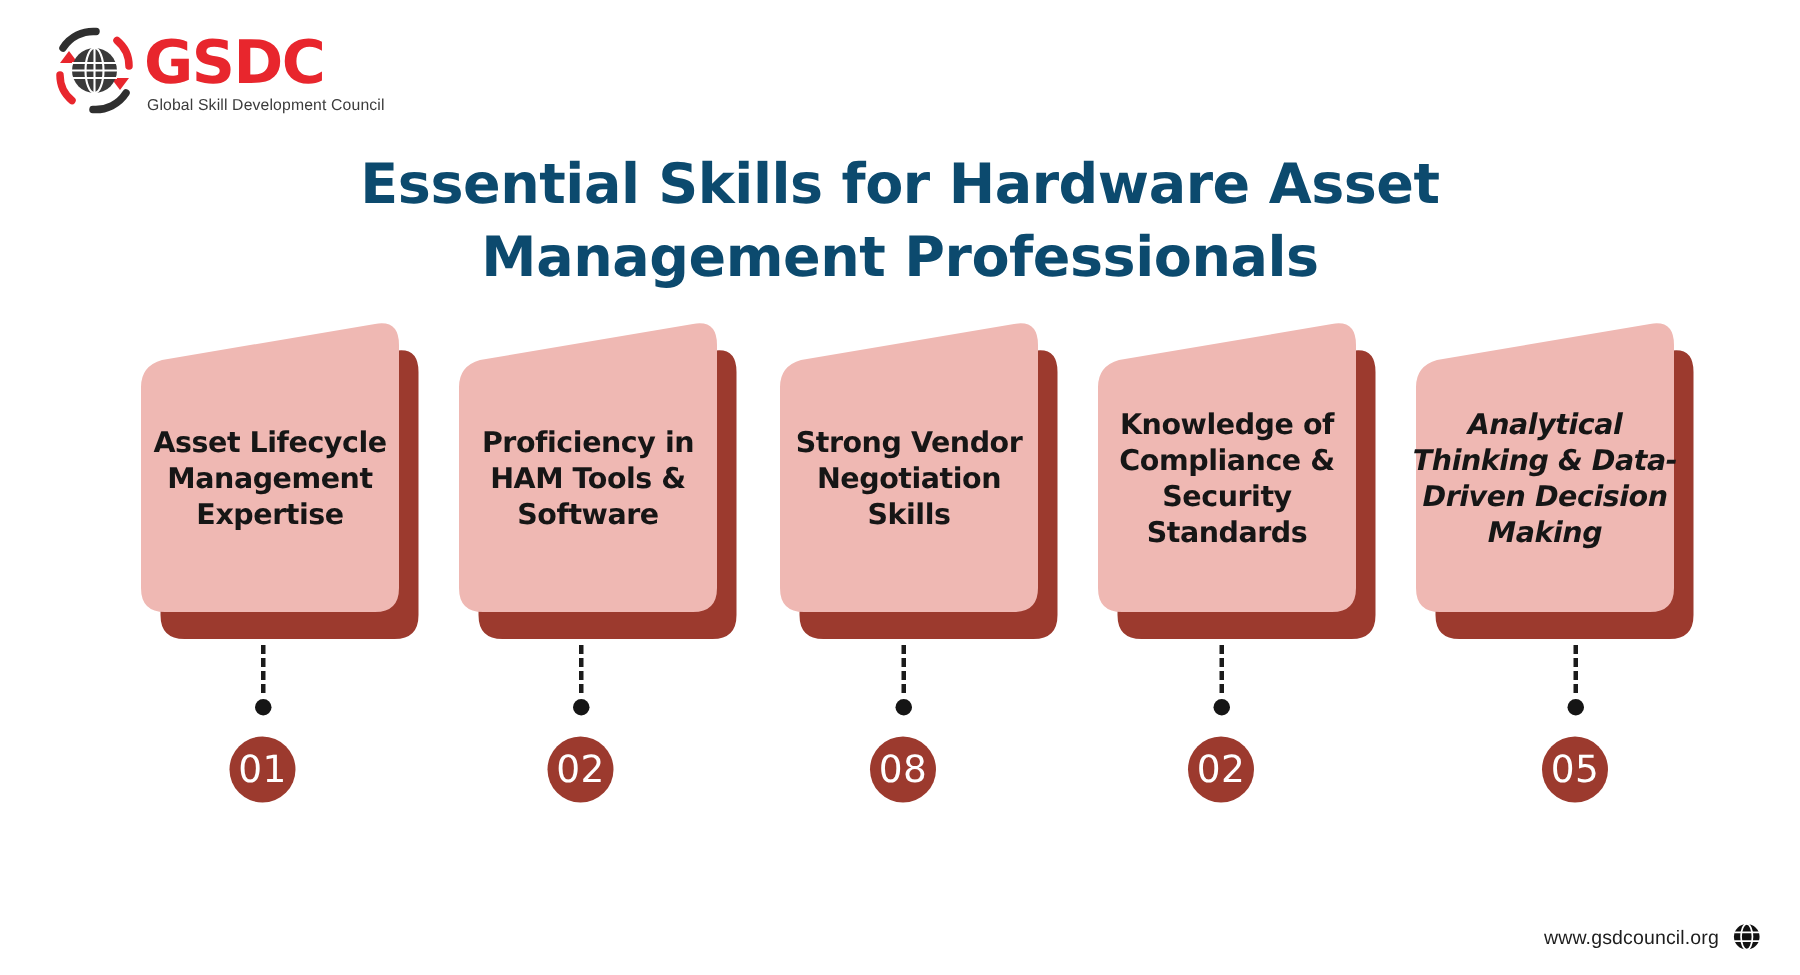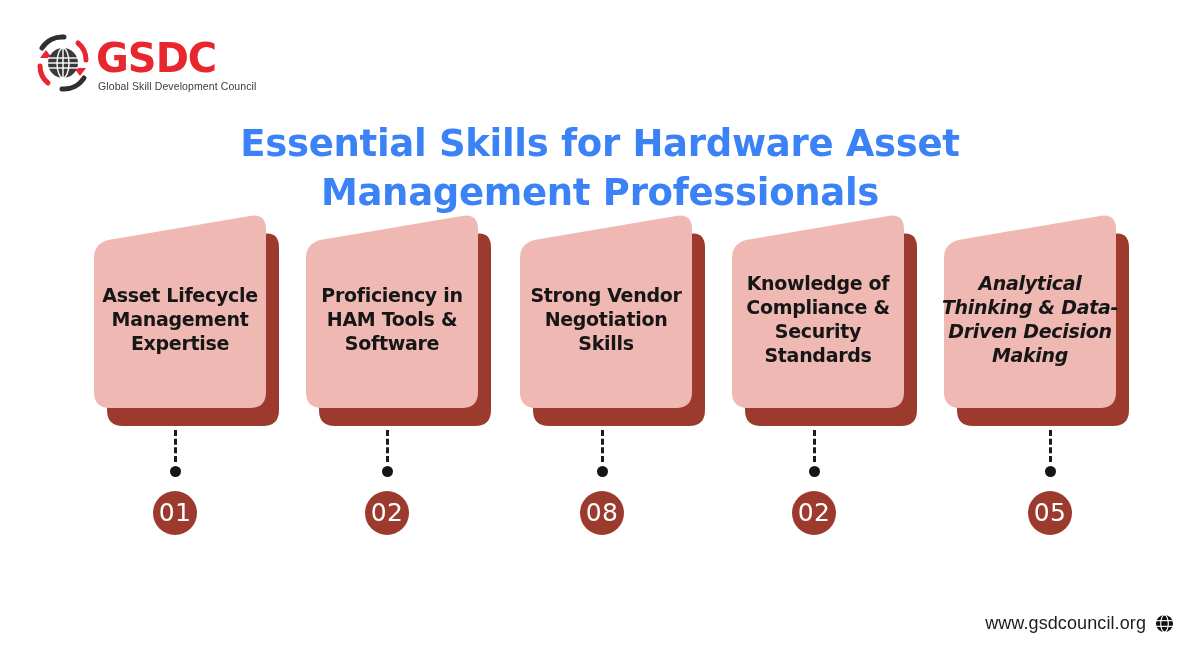--- a/index.html
+++ b/index.html
@@ -22,7 +22,6 @@
     top: 16px;
     width: 260px;
     height: 64px;
-    margin-top: 16px;
   }
   #logo .mark {
     position: absolute;

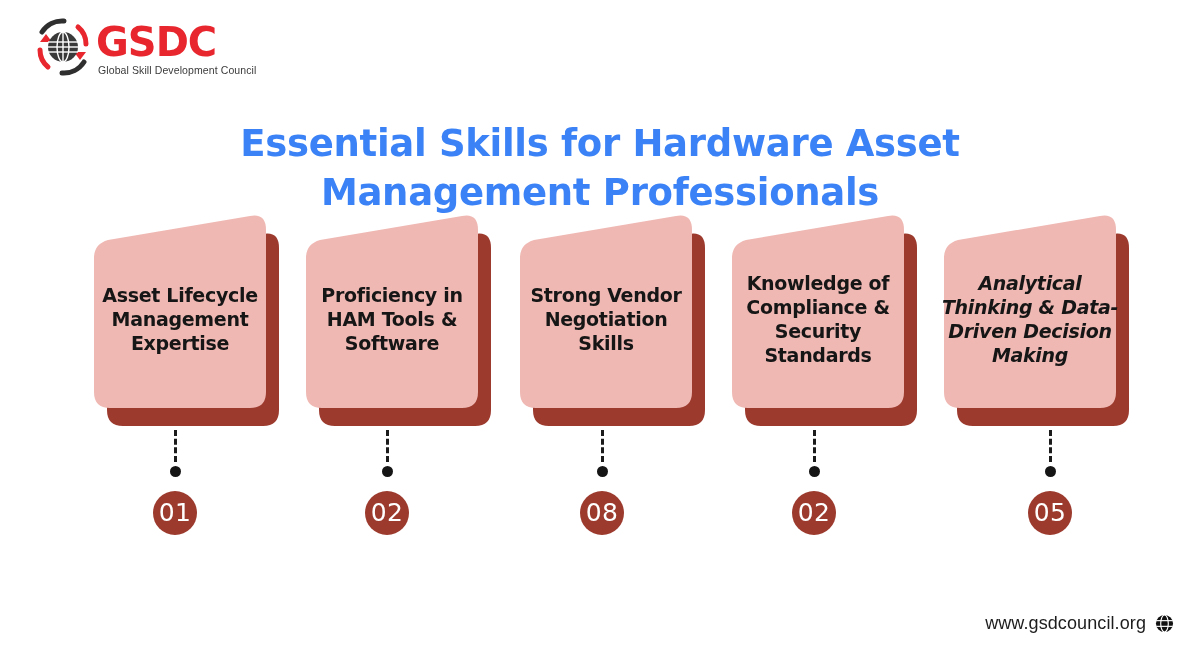--- a/index.html
+++ b/index.html
@@ -64,8 +64,7 @@
     font-size: 37px;
     line-height: 49px;
     letter-spacing: -0.3px;
-    color: #3b82f6;
-    margin-top: 21px;
+    color: #0c4a6e;
   }
 
   

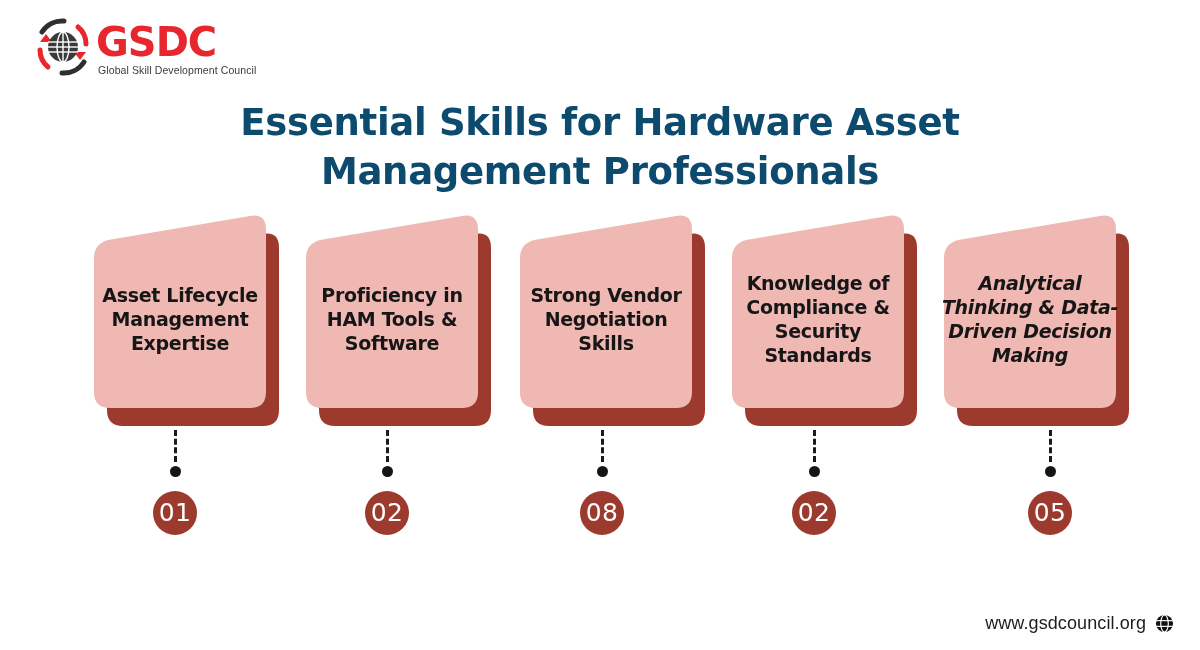--- a/index.html
+++ b/index.html
@@ -164,7 +164,7 @@
   }
   #footer .url {
     font-family: "Liberation Sans", sans-serif;
-    font-size: 18px;
+    font-size: 13px;
     color: #1d1d1d;
     letter-spacing: 0.1px;
   }

